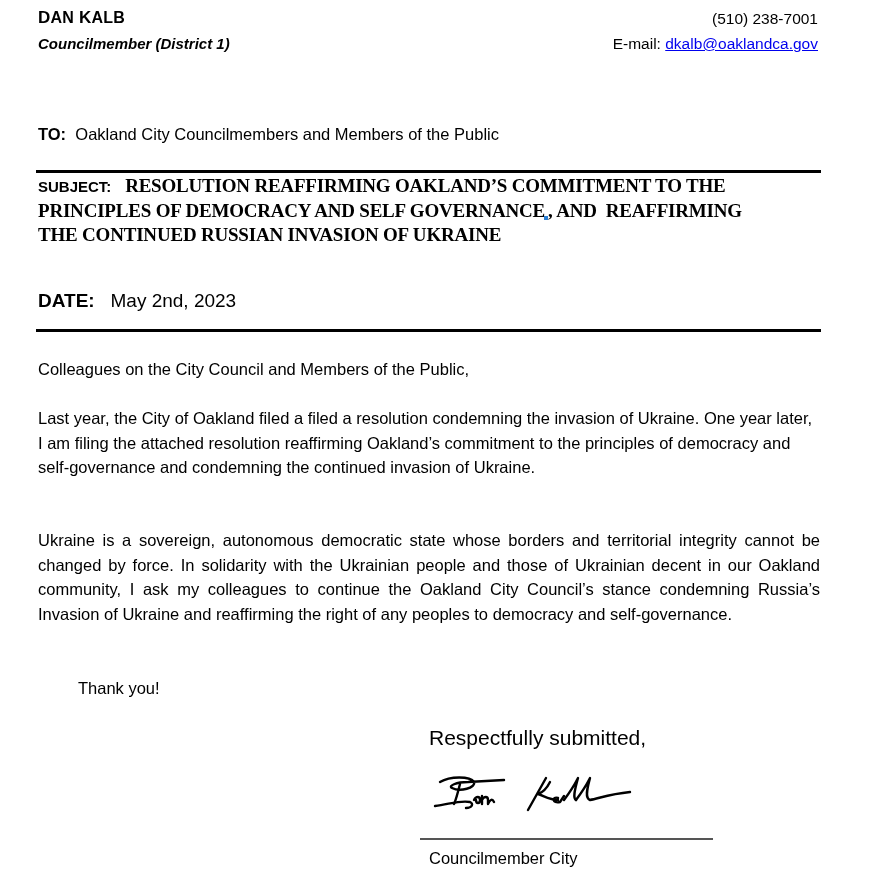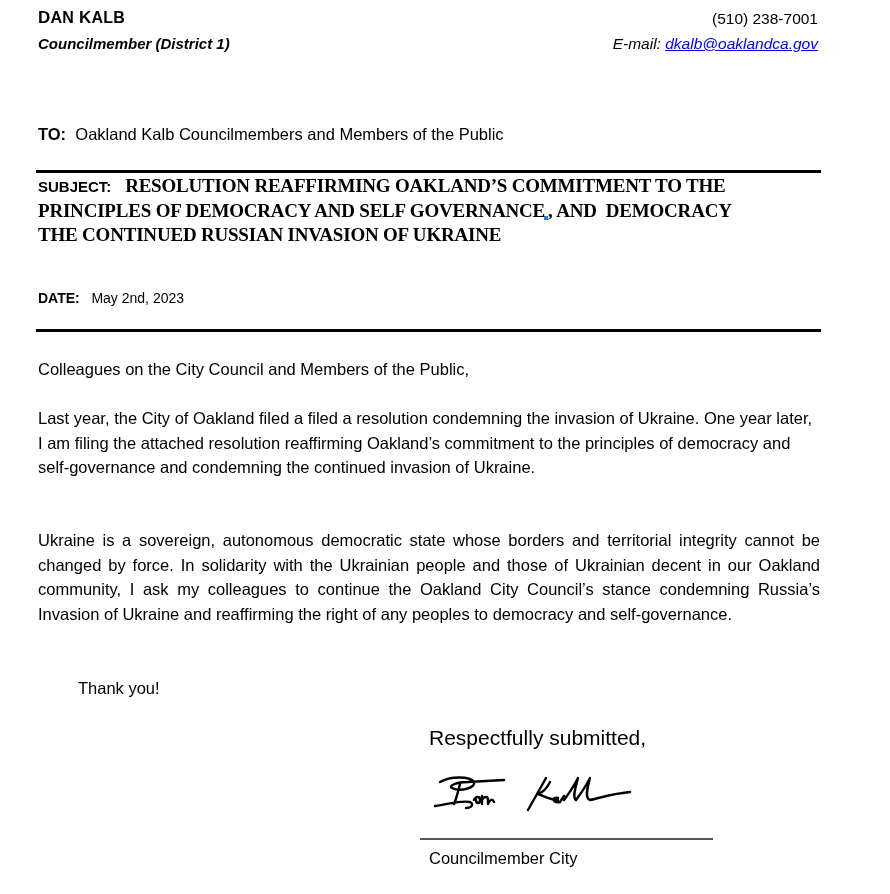--- a/index.html
+++ b/index.html
@@ -10,7 +10,7 @@
   .name .sc { font-size: 16px; }
   .title { left: 38px; top: 35px; font-size: 15px; font-weight: bold; font-style: italic; }
   .phone { right: 72px; top: 10px; font-size: 15.5px; text-align: left; }
-  .email { right: 72px; top: 35px; font-size: 15.5px; text-align: center; font-style: italic; }
+  .email { right: 72px; top: 35px; font-size: 15.5px; text-align: center; }
   .email a { color: #0000ee; text-decoration: underline; }
   .to { left: 38px; top: 125px; font-size: 16.5px; }
   .lbl { font-weight: bold; }

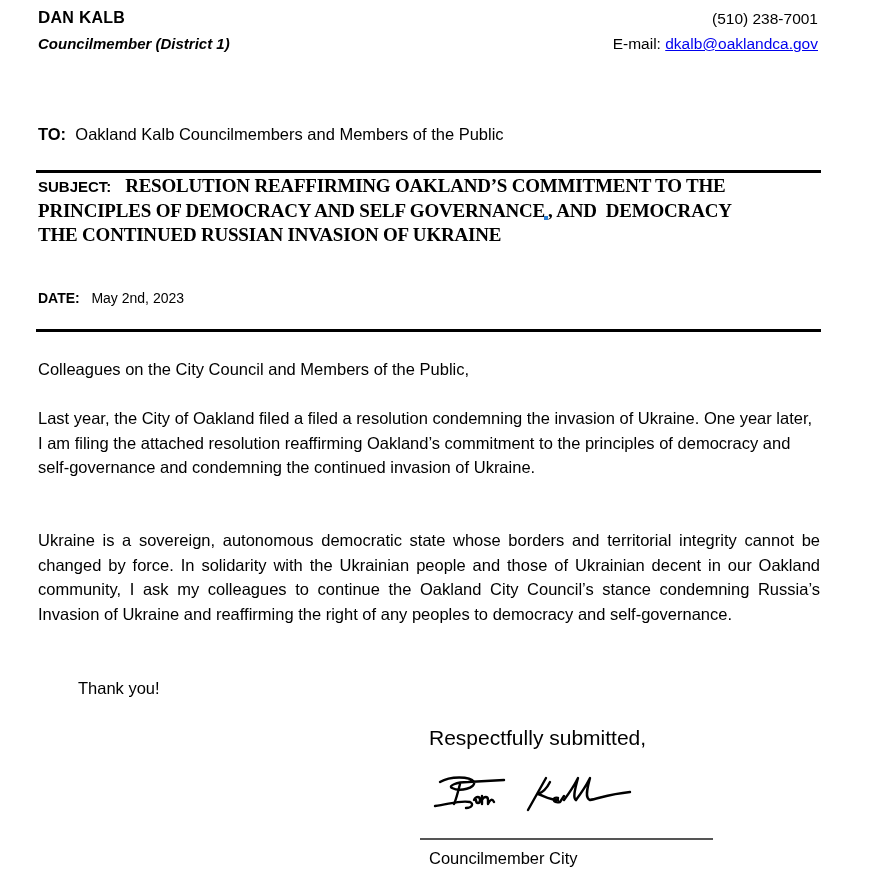--- a/index.html
+++ b/index.html
@@ -35,7 +35,7 @@
 <div class="abs phone">(510) 238-7001</div>
 <div class="abs email"><span>E-mail:</span> <a>dkalb@oaklandca.gov</a></div>
 
-<div class="abs to"><span class="lbl">TO:</span>&nbsp; <span>Oakland Kalb Councilmembers and Members of the Public</span></div>
+<div class="abs to"><span class="lbl">TO:</span>&nbsp; <span>Oakland City Councilmembers and Members of the Public</span></div>
 
 <div class="abs rule" style="top:170px;"></div>
 

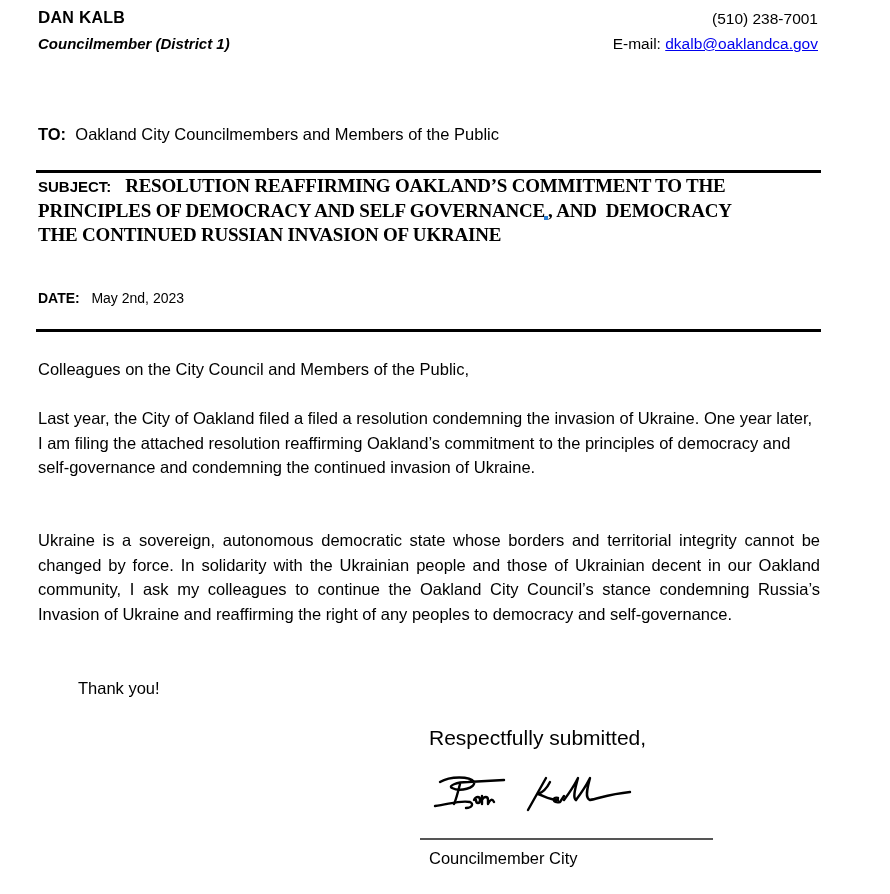--- a/index.html
+++ b/index.html
@@ -41,7 +41,7 @@
 
 <div class="abs subject">
   <div><span class="lbl">SUBJECT:</span>&nbsp;&nbsp; <span class="st">RESOLUTION REAFFIRMING OAKLAND’S COMMITMENT TO THE</span></div>
-  <div><span class="st">PRINCIPLES OF DEMOCRACY AND SELF GOVERNANCE</span><span class="comma-mark"></span><span class="st" style="white-space:pre;">, AND  DEMOCRACY</span></div>
+  <div><span class="st">PRINCIPLES OF DEMOCRACY AND SELF GOVERNANCE</span><span class="comma-mark"></span><span class="st" style="white-space:pre;">, AND  REAFFIRMING</span></div>
   <div><span class="st">THE CONTINUED RUSSIAN INVASION OF UKRAINE</span></div>
 </div>
 

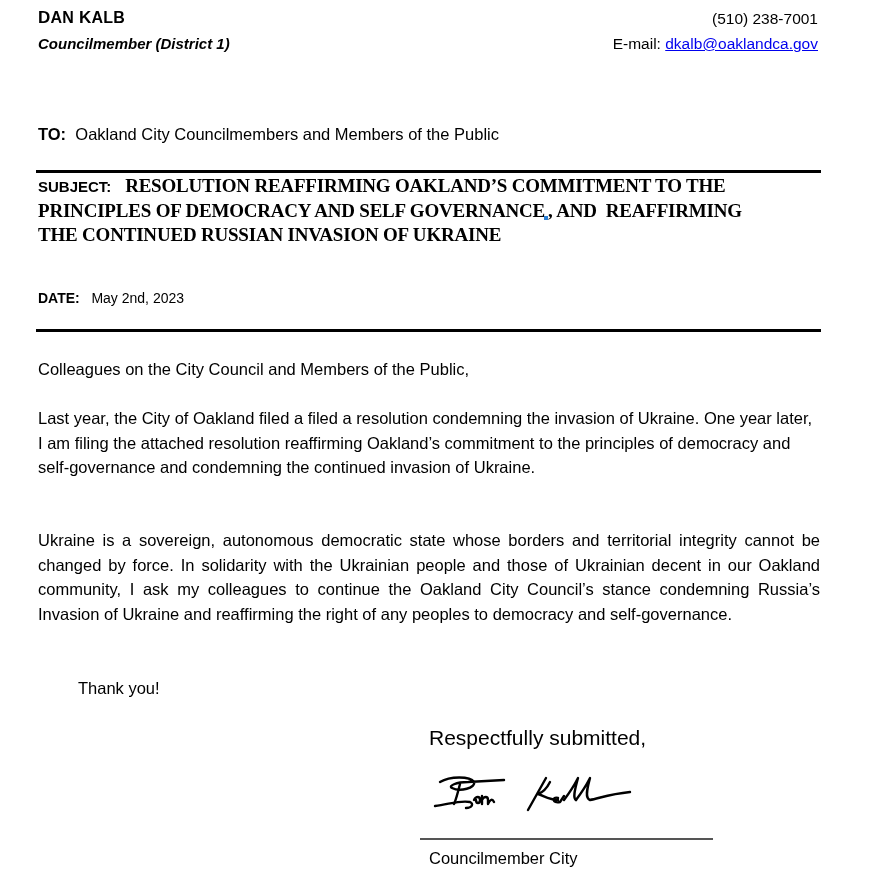--- a/index.html
+++ b/index.html
@@ -19,7 +19,7 @@
   .subject .lbl { font-family: "Liberation Sans", sans-serif; font-size: 15px; }
   .subject .st { font-family: "Liberation Serif", serif; font-weight: bold; font-size: 19px; letter-spacing: -0.2px; }
   .comma-mark { display: inline-block; width: 4px; height: 4px; background: #2a7fd4; vertical-align: -3px; margin-left: -1px; }
-  .date { left: 38px; top: 290px; font-size: 14px; }
+  .date { left: 38px; top: 290px; font-size: 19px; }
   .para { left: 38px; width: 782px; font-size: 16.5px; line-height: 24.5px; }
   .justify { text-align: justify; }
   .sig-intro { left: 429px; top: 726px; font-size: 21px; }

